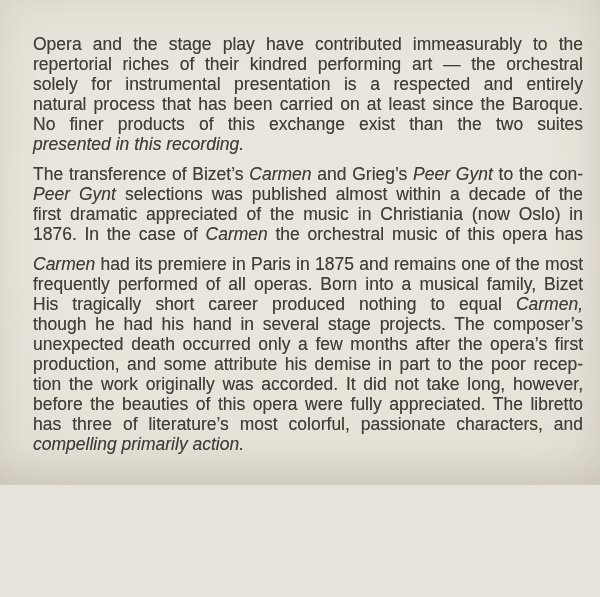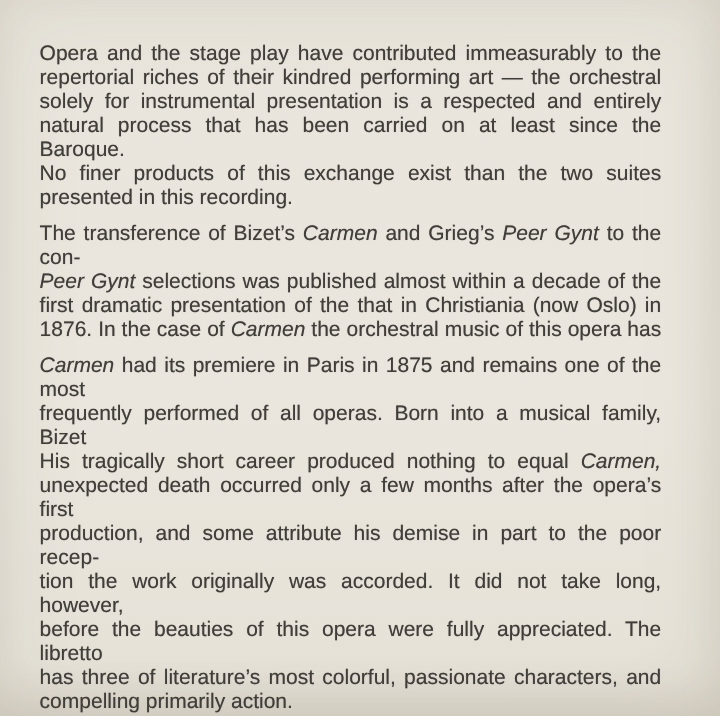--- a/index.html
+++ b/index.html
@@ -16,9 +16,9 @@
   .page {
     position: relative;
     width: 600px;
-    height: 597px;
+    height: 485px;
     box-sizing: border-box;
-    padding: 34px 49px 0 33px;
+    padding: 34px 17px 0 33px;
     background: linear-gradient(180deg, #e9e5dc 0%, #eae6dd 55%, #e6e2d8 92%, #e0dbd1 100%);
     box-shadow: inset 0 0 70px rgba(132,120,102,0.13),
                 inset -6px -12px 30px rgba(120,108,92,0.10);

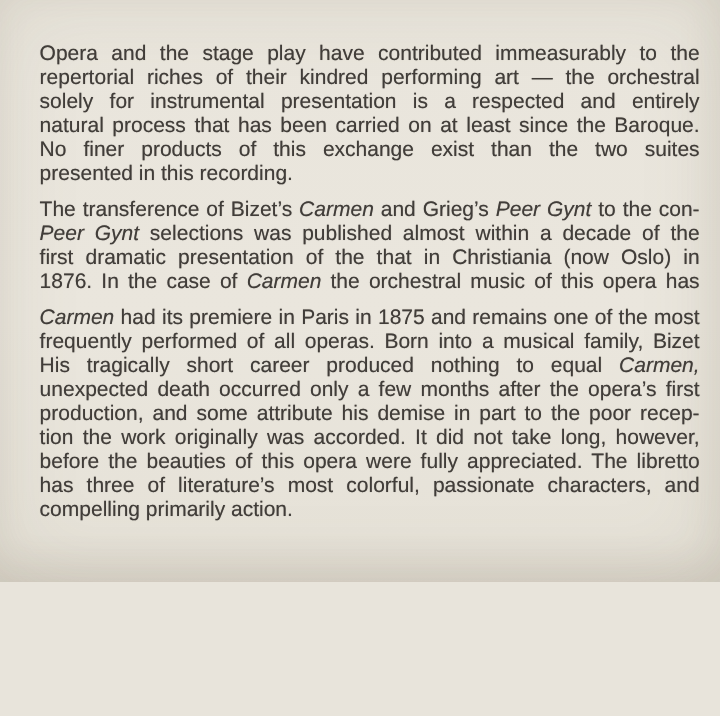--- a/index.html
+++ b/index.html
@@ -39,6 +39,7 @@
   .line.last-line {
     text-align: right;
     text-align-last: left;
+    font-style: italic;
   }
   .line i {
     font-style: italic;

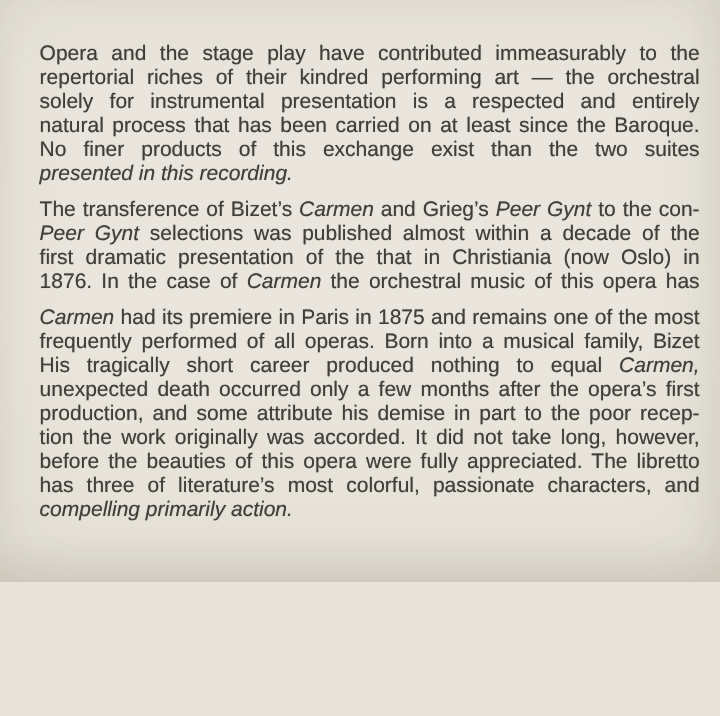--- a/index.html
+++ b/index.html
@@ -61,7 +61,7 @@
       <div class="paragraph">
         <div class="line">The transference of Bizet’s <i>Carmen</i> and Grieg’s <i>Peer Gynt</i> to the con-</div>
         <div class="line"><i>Peer Gynt</i> selections was published almost within a decade of the</div>
-        <div class="line">first dramatic presentation of the that in Christiania (now Oslo) in</div>
+        <div class="line">first dramatic appreciated of the music in Christiania (now Oslo) in</div>
         <div class="line">1876. In the case of <i>Carmen</i> the orchestral music of this opera has</div>
       </div>
       <div class="paragraph">

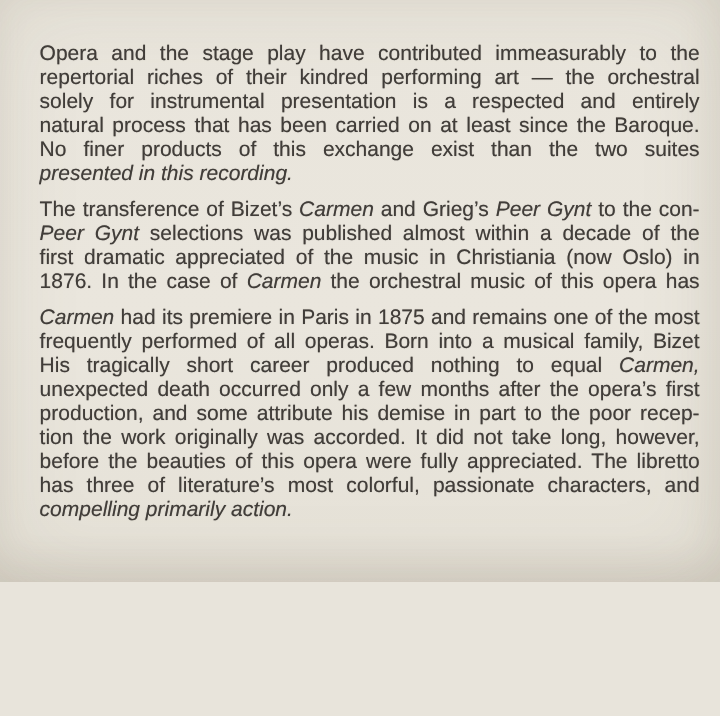--- a/index.html
+++ b/index.html
@@ -68,6 +68,7 @@
         <div class="line"><i>Carmen</i> had its premiere in Paris in 1875 and remains one of the most</div>
         <div class="line">frequently performed of all operas. Born into a musical family, Bizet</div>
         <div class="line">His tragically short career produced nothing to equal <i>Carmen,</i></div>
+        <div class="line">though he had his hand in several stage projects. The composer’s</div>
         <div class="line">unexpected death occurred only a few months after the opera’s first</div>
         <div class="line">production, and some attribute his demise in part to the poor recep-</div>
         <div class="line">tion the work originally was accorded. It did not take long, however,</div>

